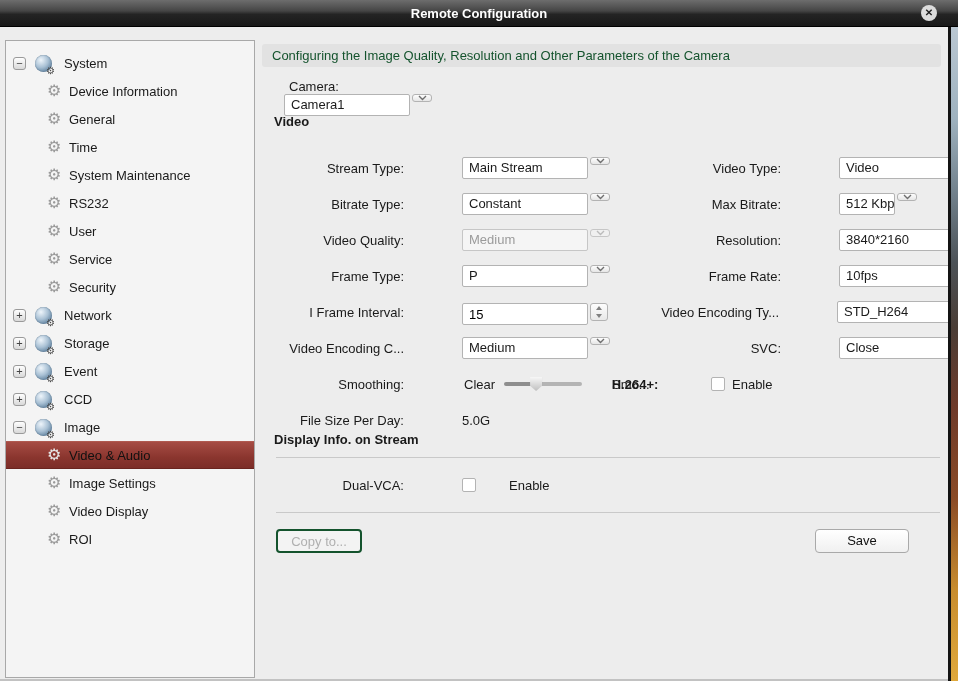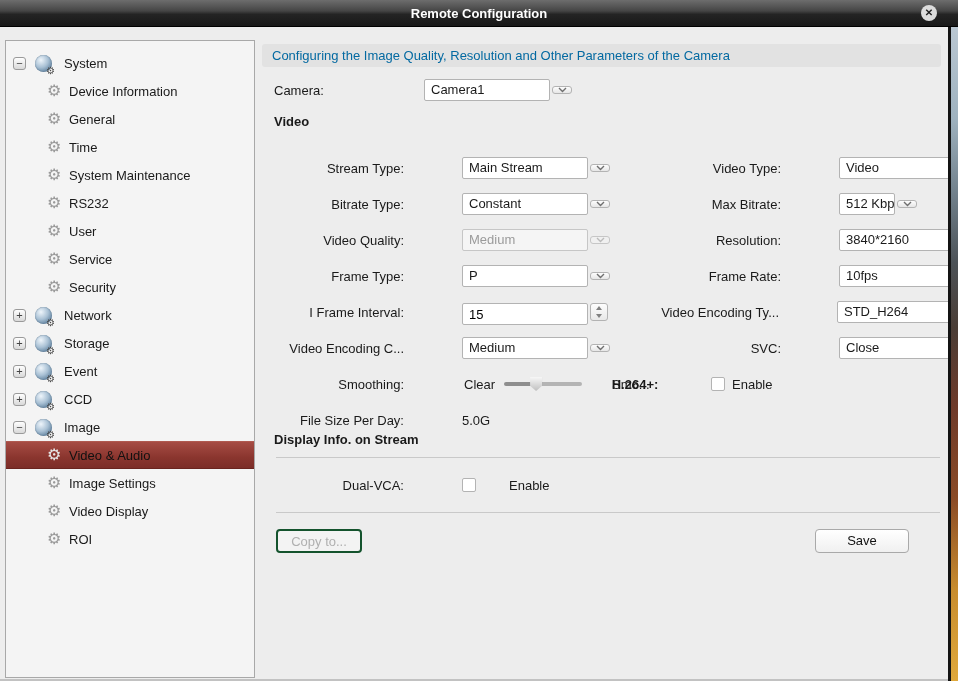--- a/index.html
+++ b/index.html
@@ -43,7 +43,7 @@
   
   .main { position:absolute; left:262px; top:0; width:686px; height:654px; }
   .desc-band { position:absolute; left:0; top:17px; width:679px; height:23px; background:#e2e2e2;
-    border-radius:3px; color:#0369a1; line-height:23px; padding-left:10px; }
+    border-radius:3px; color:#14532d; line-height:23px; padding-left:10px; }
 
   .camera-row { position:absolute; left:0; top:52px; height:22px; display:flex; align-items:center; }
   .camera-row .c-label { margin-left:12px; width:150px; }

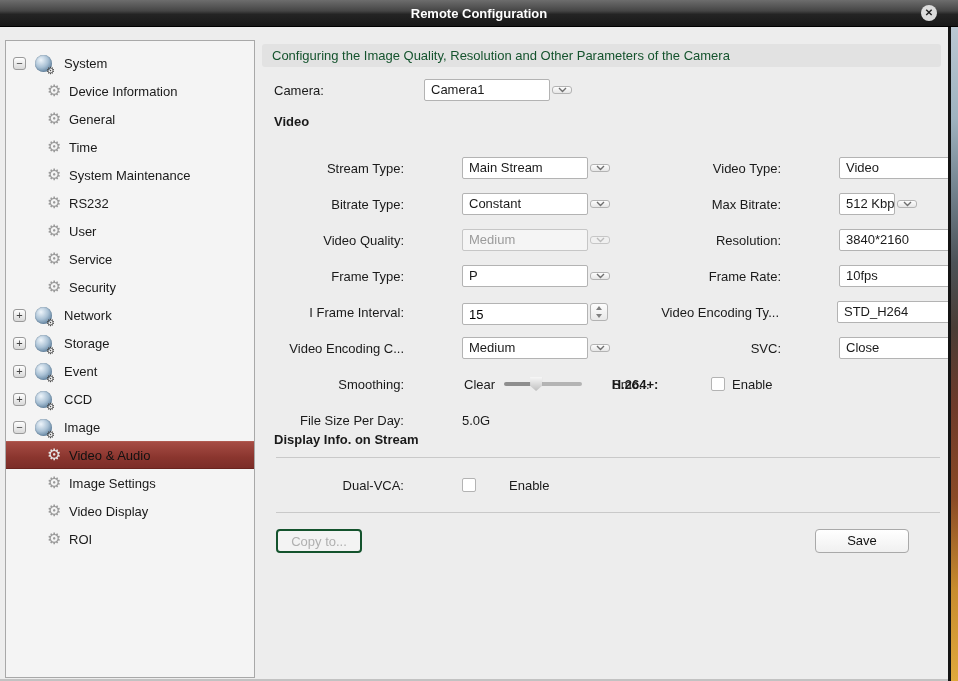--- a/index.html
+++ b/index.html
@@ -45,7 +45,7 @@
   .desc-band { position:absolute; left:0; top:17px; width:679px; height:23px; background:#e2e2e2;
     border-radius:3px; color:#14532d; line-height:23px; padding-left:10px; }
 
-  .camera-row { position:absolute; left:0; top:52px; height:22px; display:flex; align-items:center; }
+  .camera-row { position:absolute; left:15px; top:52px; height:22px; display:flex; align-items:center;flex-direction:column; }
   .camera-row .c-label { margin-left:12px; width:150px; }
   .section-heading { position:absolute; left:12px; font-weight:bold; font-size:13px; }
   .h-video { top:87px; }

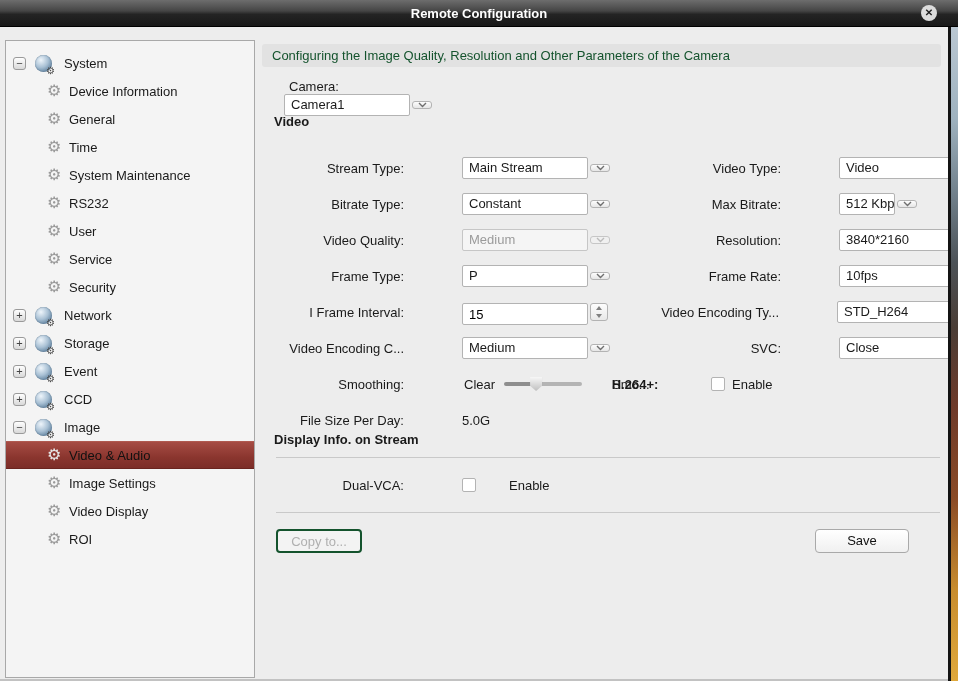--- a/index.html
+++ b/index.html
@@ -57,7 +57,7 @@
   .flabel2 { width:145px; text-align:right; flex:0 0 145px; }
   .gap { width:6px; flex:0 0 6px; }
 
-  .combo { display:flex; align-items:center; height:22px; }
+  .combo { display:flex; align-items:flex-start; height:22px; }
   .combo .c-text { width:126px; background:#fff; border:1px solid #b3b3b3; border-radius:2px;
     padding:0 6px; line-height:20px; white-space:nowrap; overflow:hidden; }
   .combo .c-btn { width:20px; margin-left:2px; border:1px solid #b3b3b3; border-radius:3px;

